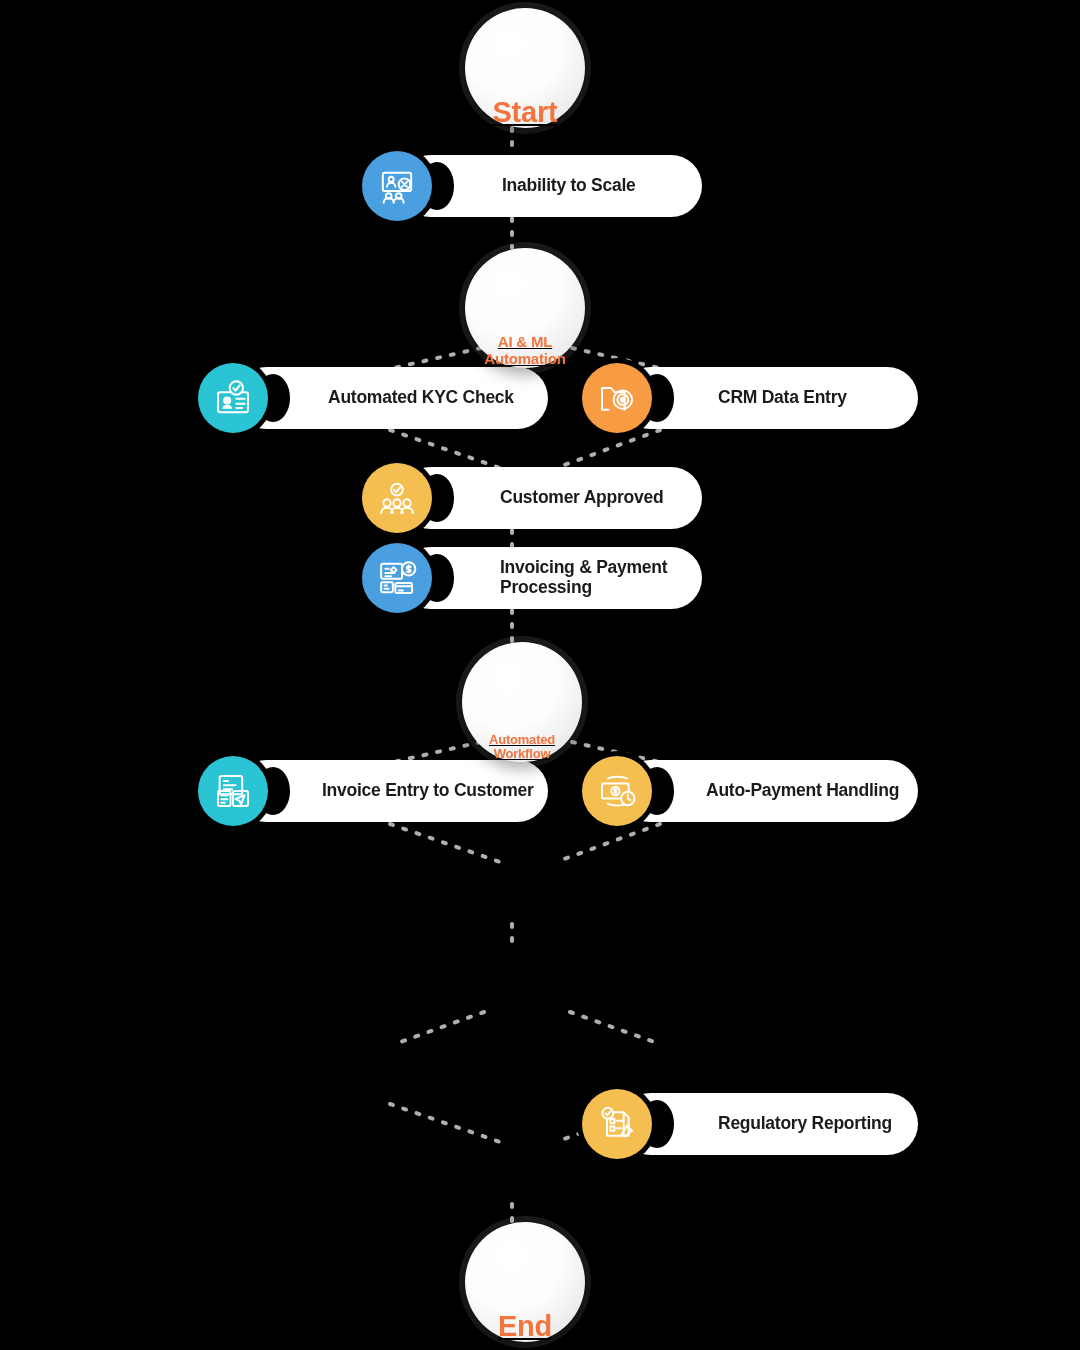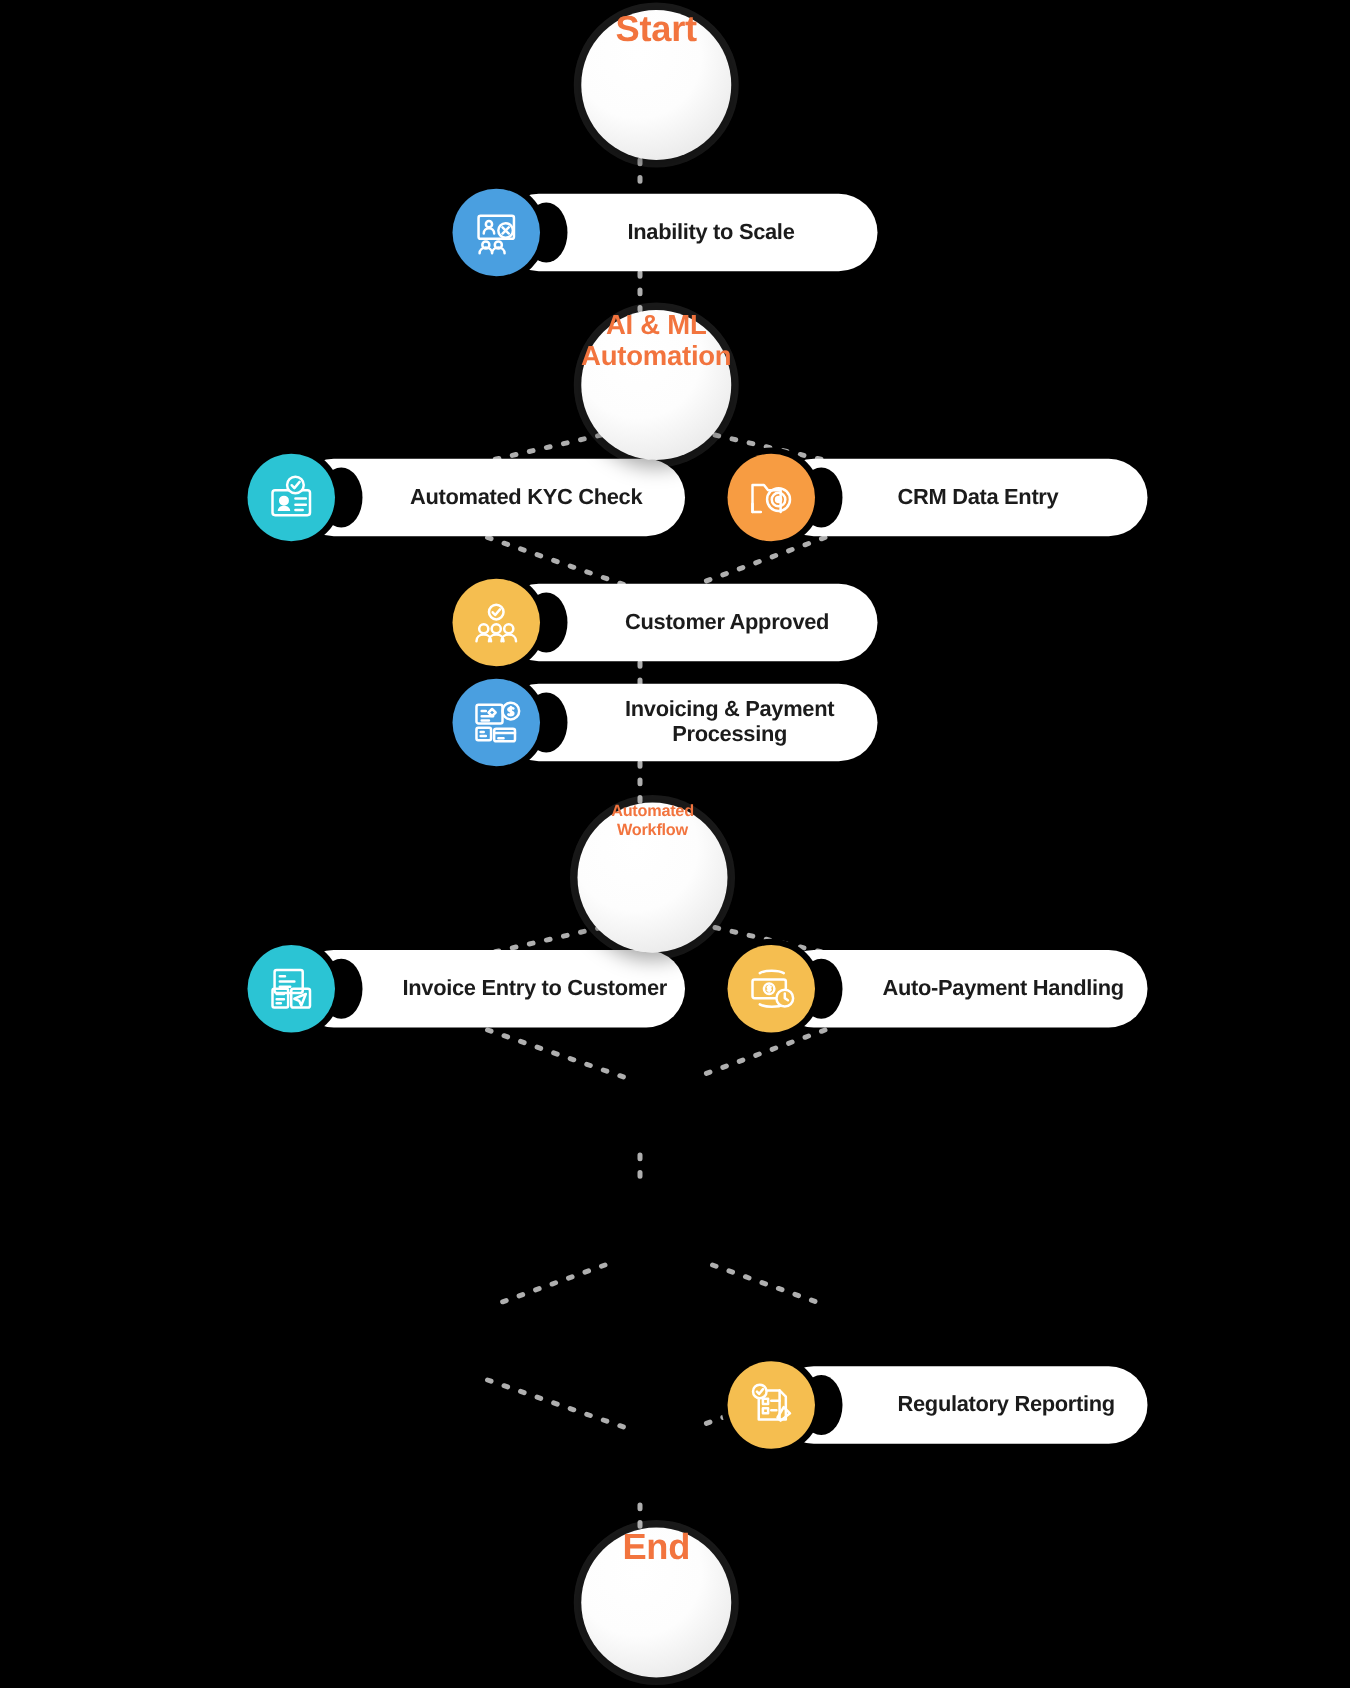--- a/index.html
+++ b/index.html
@@ -14,7 +14,7 @@
   .hub{position:absolute;z-index:3;border-radius:50%;
        background:radial-gradient(circle at 38% 30%, #ffffff 0%, #fdfdfd 45%, #ebebeb 78%, #e2e2e2 100%);
        box-shadow:0 6px 16px rgba(0,0,0,.35), 0 0 0 6px rgba(255,255,255,.10);
-       display:flex;align-items:flex-start;justify-content:center;text-align:center;}
+       display:flex;align-items:flex-end;justify-content:center;text-align:center;text-decoration:underline;}
   .hub span{color:#F2743E;font-weight:bold;line-height:1.12;letter-spacing:-0.2px;}
 
   

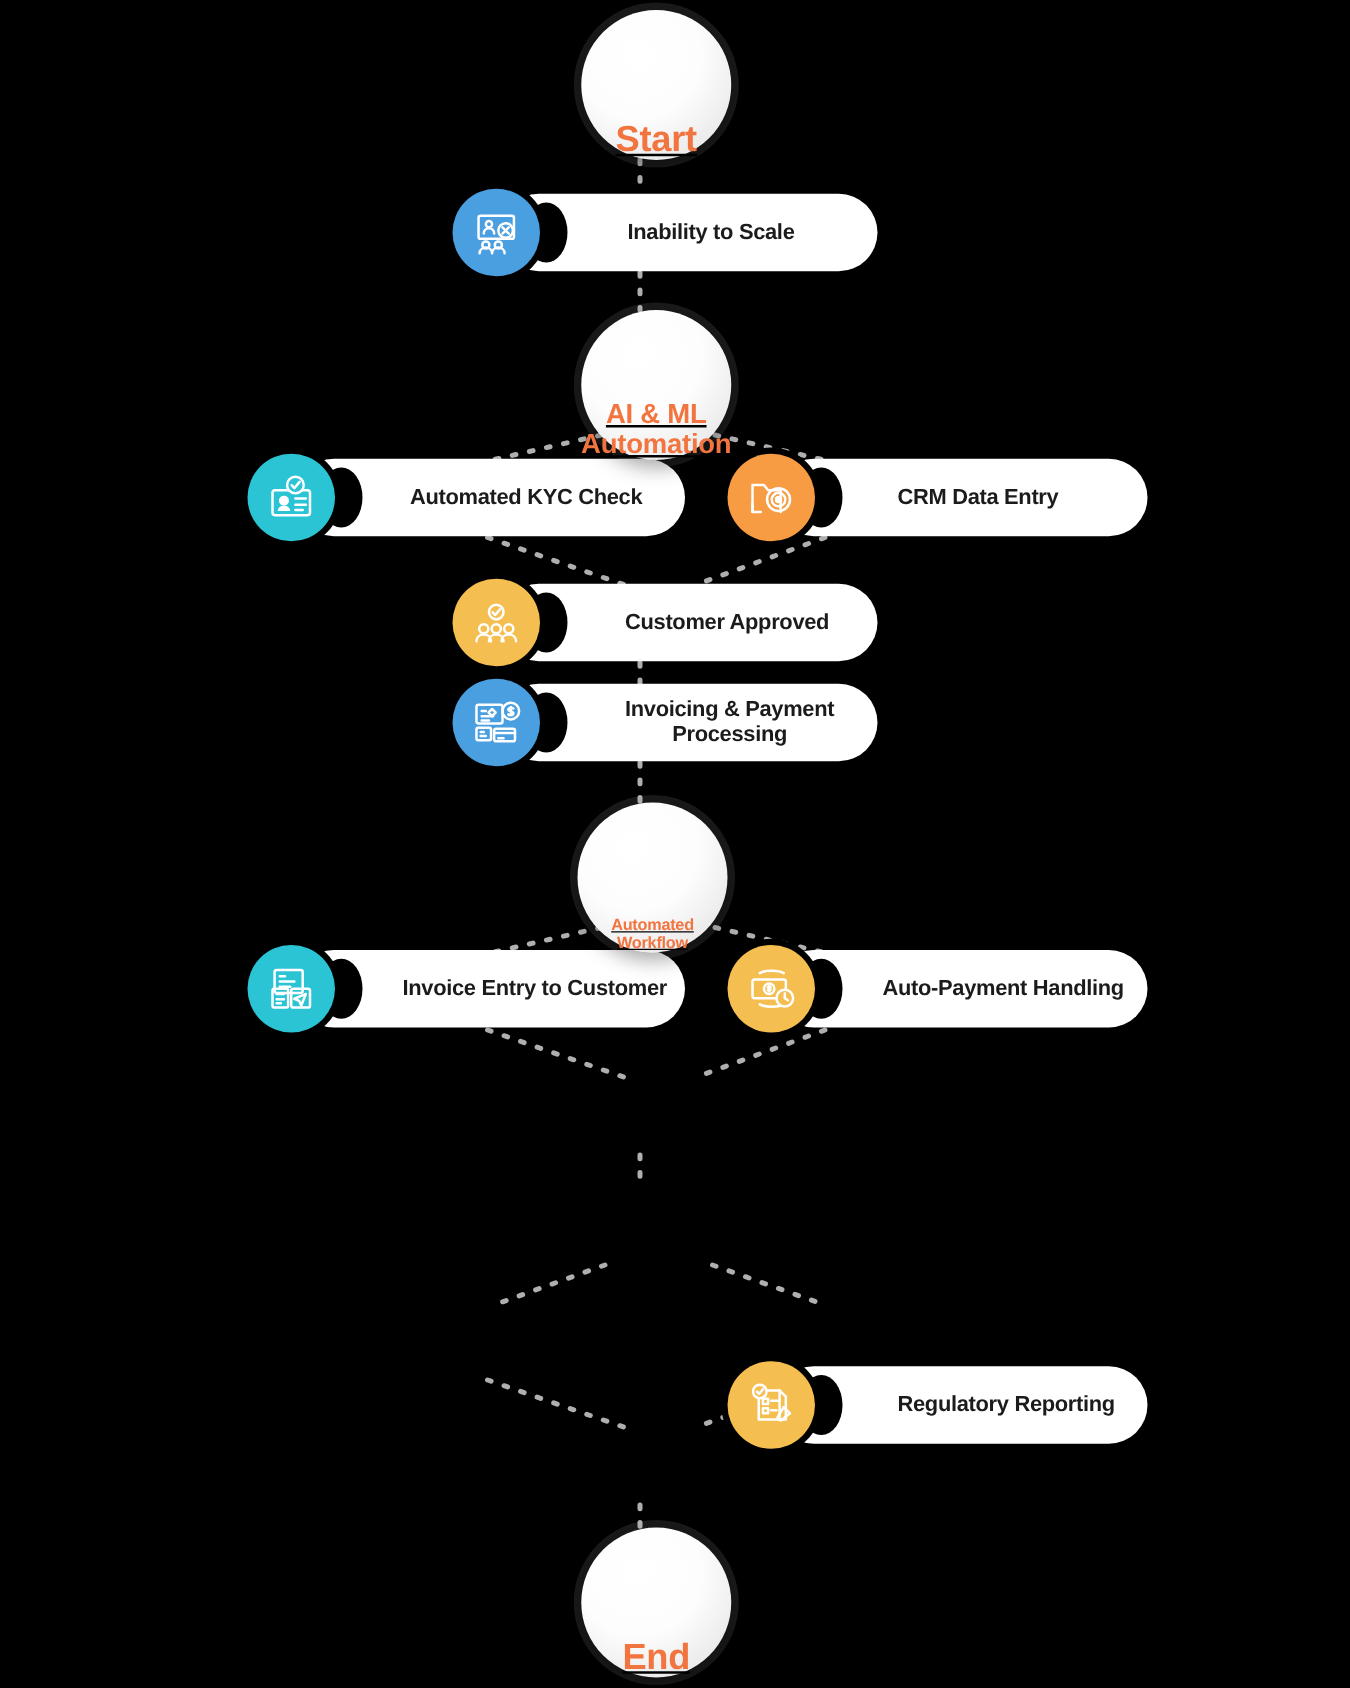--- a/index.html
+++ b/index.html
@@ -18,7 +18,7 @@
   .hub span{color:#F2743E;font-weight:bold;line-height:1.12;letter-spacing:-0.2px;}
 
   
-  .row{position:absolute;z-index:2;height:62px;display:flex;align-items:center;text-align:center;}
+  .row{position:absolute;z-index:2;height:62px;display:flex;align-items:center;}
   .pill{position:absolute;left:38px;top:0;height:62px;background:#fff;
         border-radius:31px;display:flex;align-items:center;}
   .pill .txt{color:#1b1b1b;font-weight:bold;font-size:17.5px;line-height:1.14;

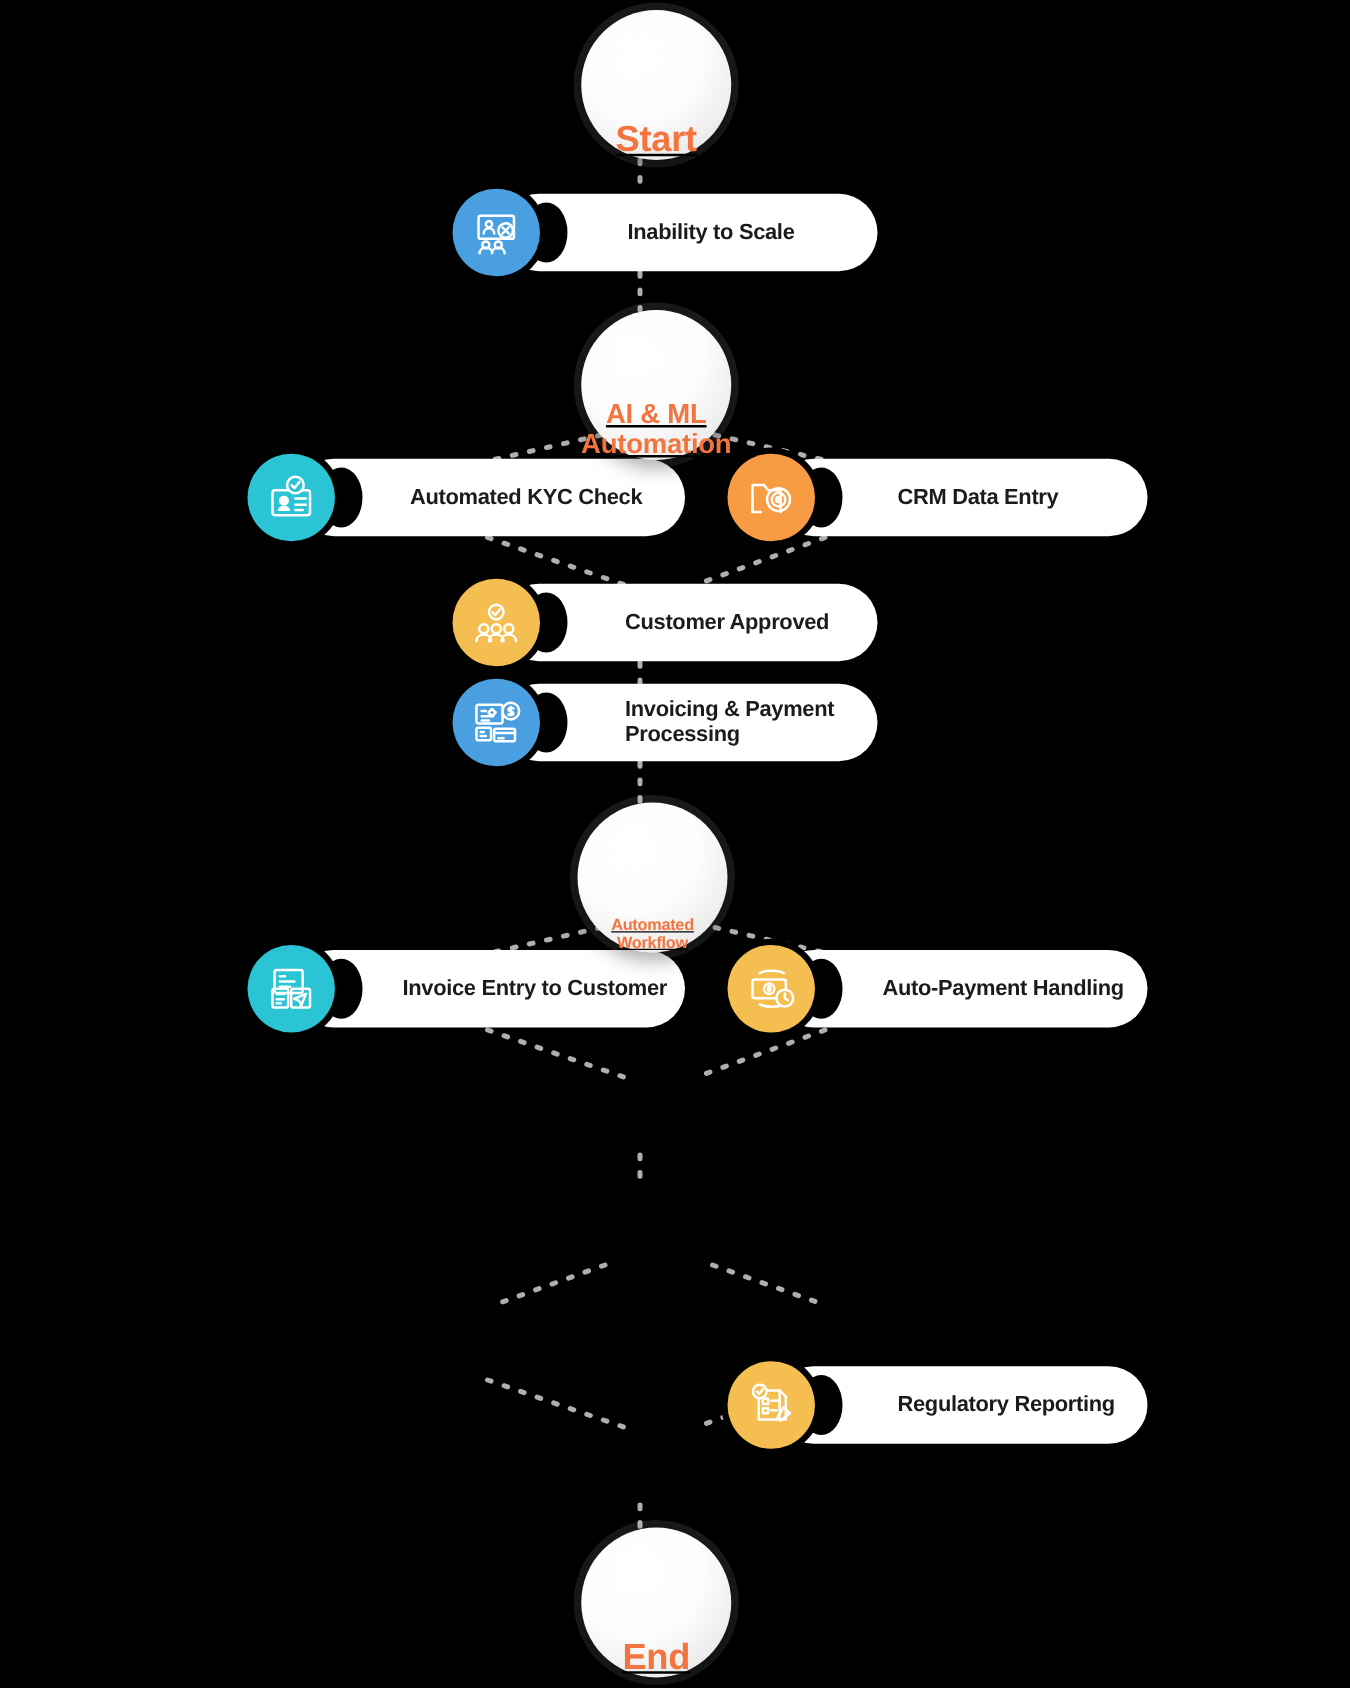--- a/index.html
+++ b/index.html
@@ -102,7 +102,7 @@
   </div>
 
   <div class="hub" style="left:465px;top:248px;width:120px;height:120px;">
-    <span style="font-size:22px;white-space:pre-line;">AI &amp; ML
+    <span style="font-size:15px;white-space:pre-line;">AI &amp; ML
 Automation</span>
   </div>
 

